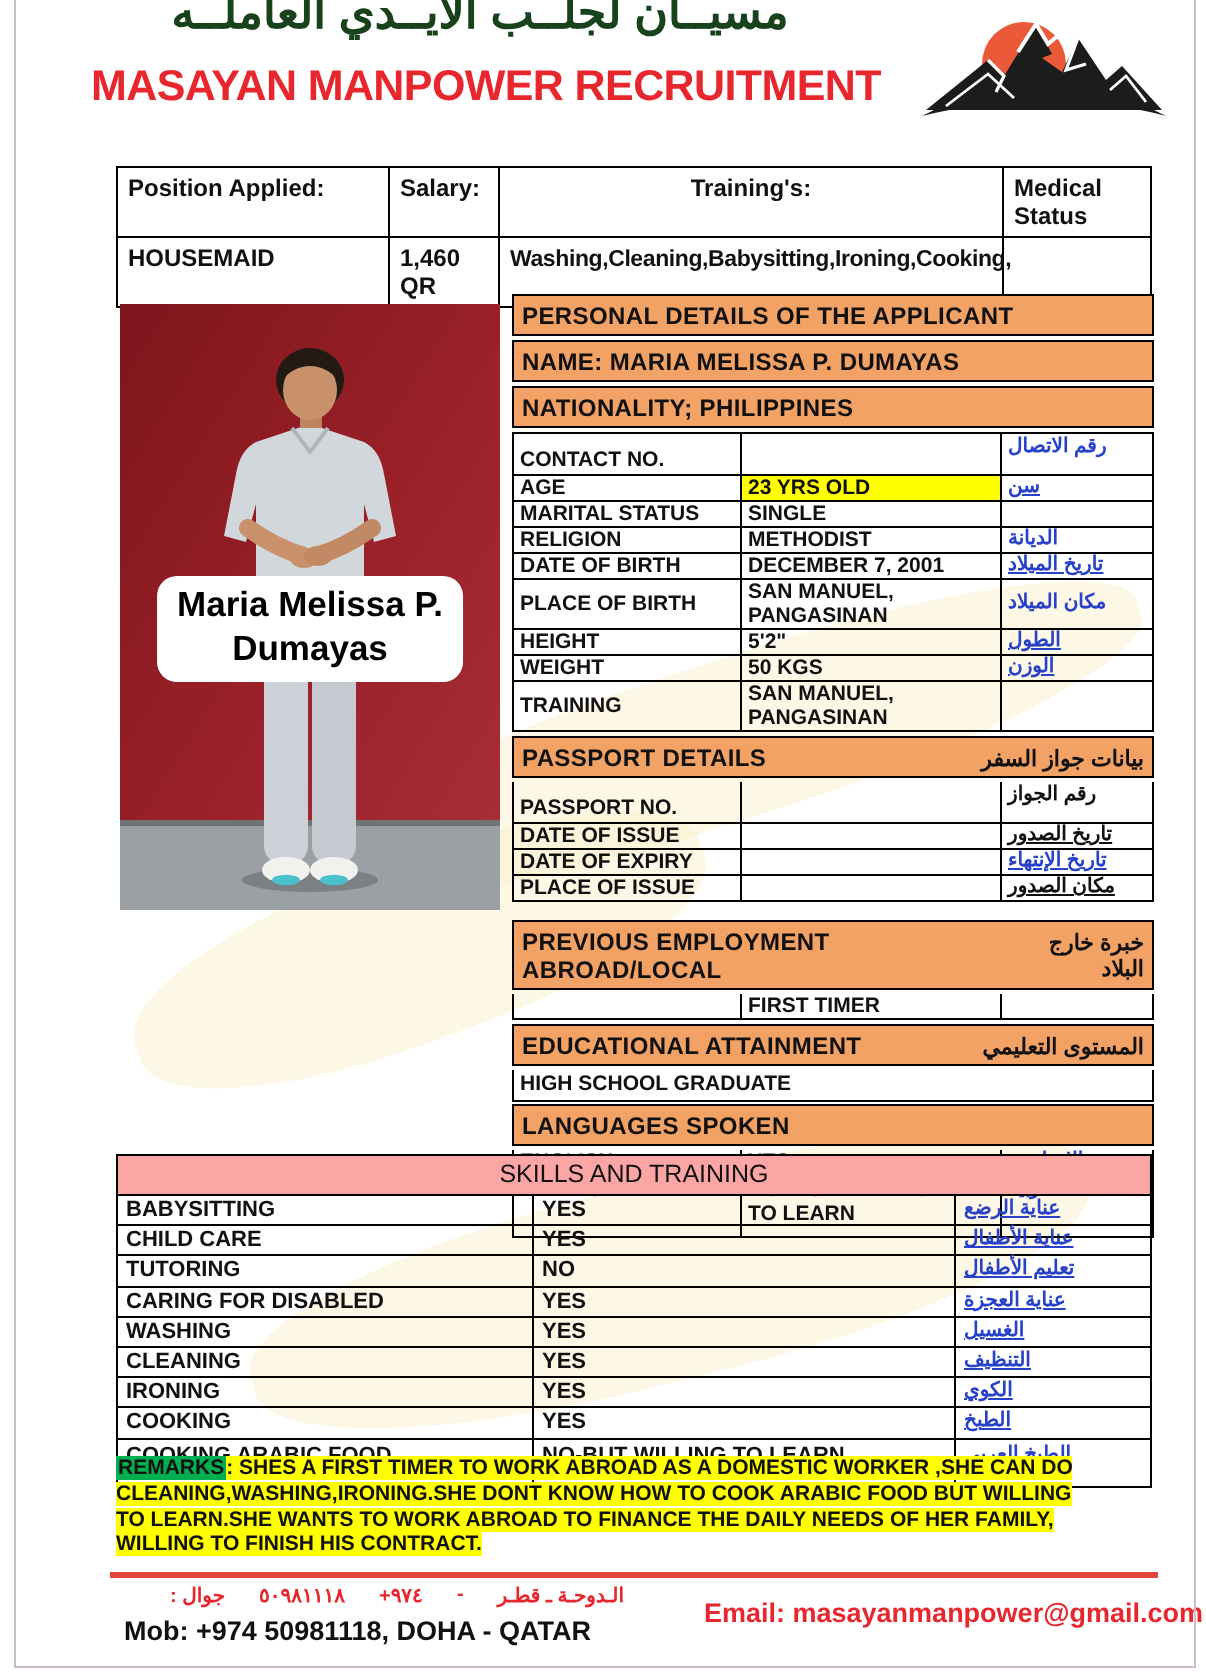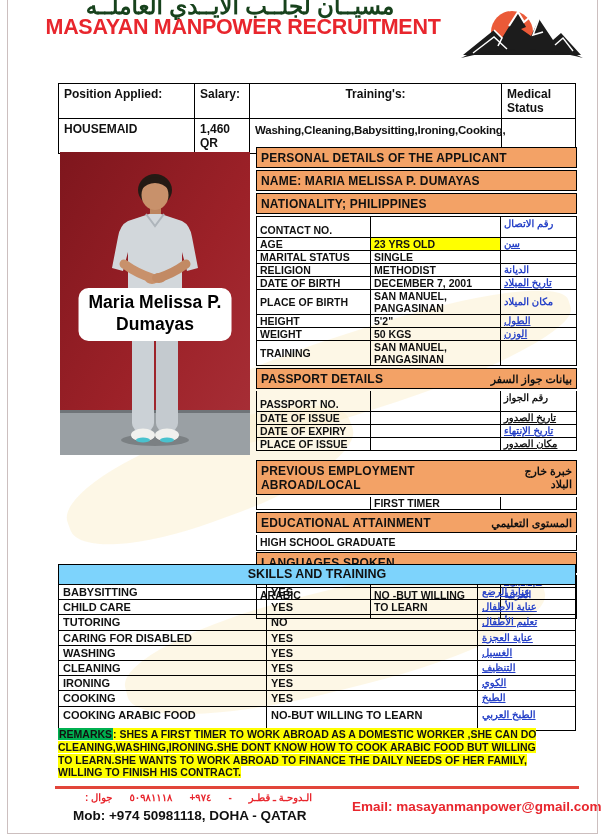--- a/index.html
+++ b/index.html
@@ -17,7 +17,7 @@
 
   
   .h-ar { left:28px; top:-7px; width:424px; text-align:center; color:#17421c; font-size:23px; font-weight:700; direction:rtl; letter-spacing:1px; }
-  .h-en { left:28px; top:15px; width:430px; text-align:center; color:#e8262d; font-size:21.5px; font-weight:700; letter-spacing:-0.3px; }
+  .h-en { left:28px; top:31px; width:430px; text-align:center; color:#e8262d; font-size:21.5px; font-weight:700; letter-spacing:-0.3px; }
   .logo { left:459px; top:5px; width:128px; height:60px; }
 
   

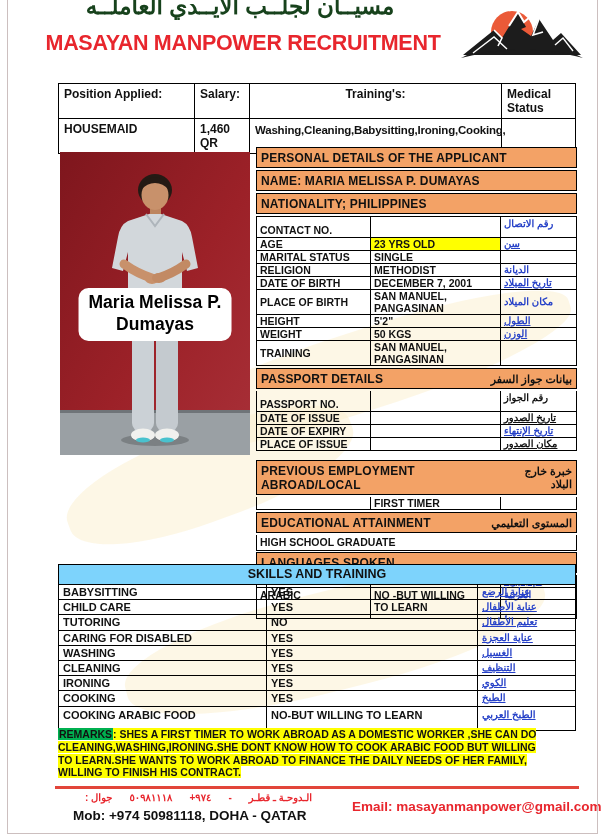--- a/index.html
+++ b/index.html
@@ -56,7 +56,7 @@
 
   
   .skills { left:58px; top:564px; width:518px; color:#111; }
-  .sk-h { background:#7dd3fc; border:1.5px solid #000; text-align:center; font-size:12.5px; font-weight:700; padding:2px 0 3px; }
+  .sk-h { background:#fca5a5; border:1.5px solid #000; text-align:center; font-size:12.5px; font-weight:400; padding:2px 0 3px;margin-top:13px; }
   .sktable { border-left:1.5px solid #000; }
   .skrow { display:grid; grid-template-columns:208px 211px 1fr; }
   .skrow > div { border-right:1.5px solid #000; border-bottom:1.5px solid #000; padding:0 4px; font-size:11px; font-weight:700; min-height:15.2px; line-height:14px; display:flex; align-items:center; }

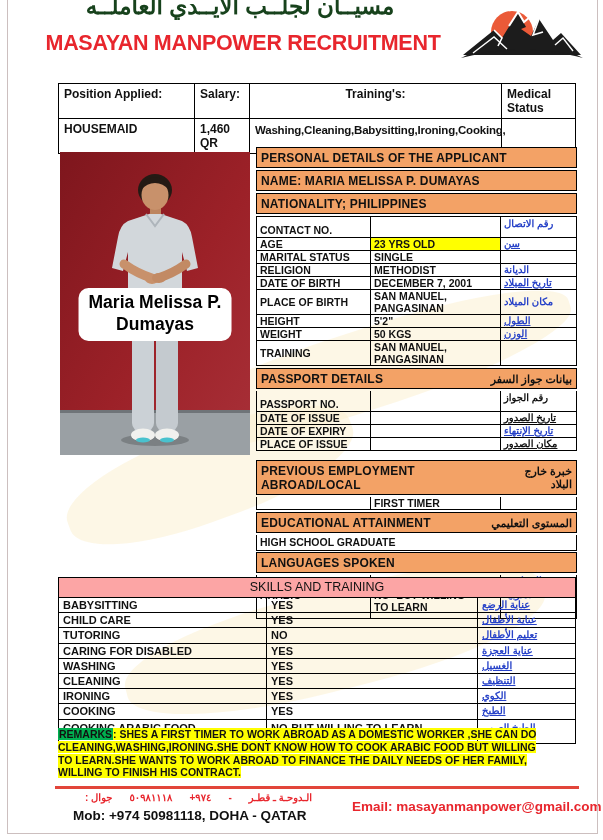--- a/index.html
+++ b/index.html
@@ -72,7 +72,7 @@
   .f-line { left:55px; top:786px; width:524px; height:3px; background:#e2453a; }
   .f-ar { left:85px; top:792px; color:#e8262d; font-weight:700; font-size:10px; display:flex; gap:17px; }
   .f-ar span { direction:rtl; unicode-bidi:isolate; }
-  .f-mob { left:73px; top:808px; font-weight:700; font-size:13.5px; color:#111; }
+  .f-mob { left:62px; top:808px; font-weight:700; font-size:13.5px; color:#111; }
   .f-email { left:352px; top:799px; color:#e8262d; font-weight:700; font-size:13.5px; }
 </style>
 </head>

